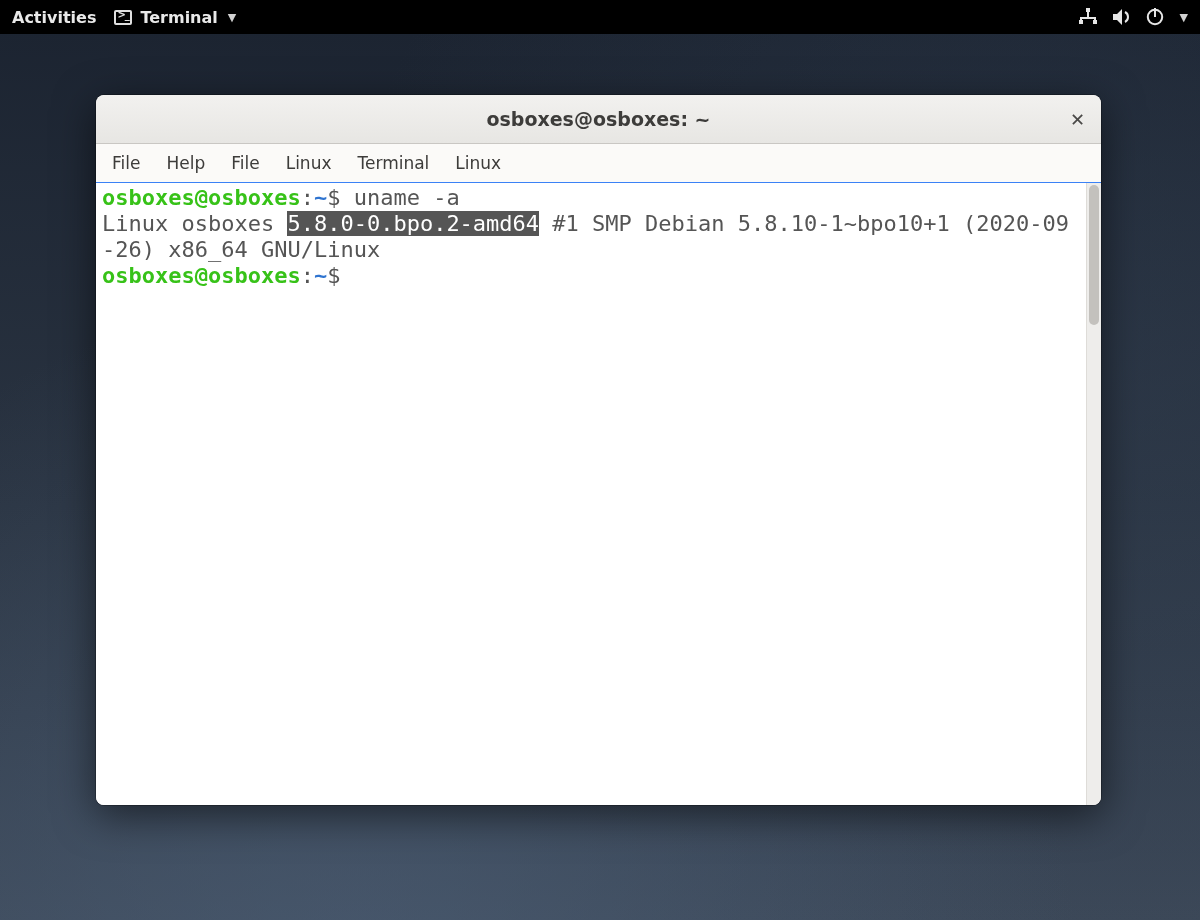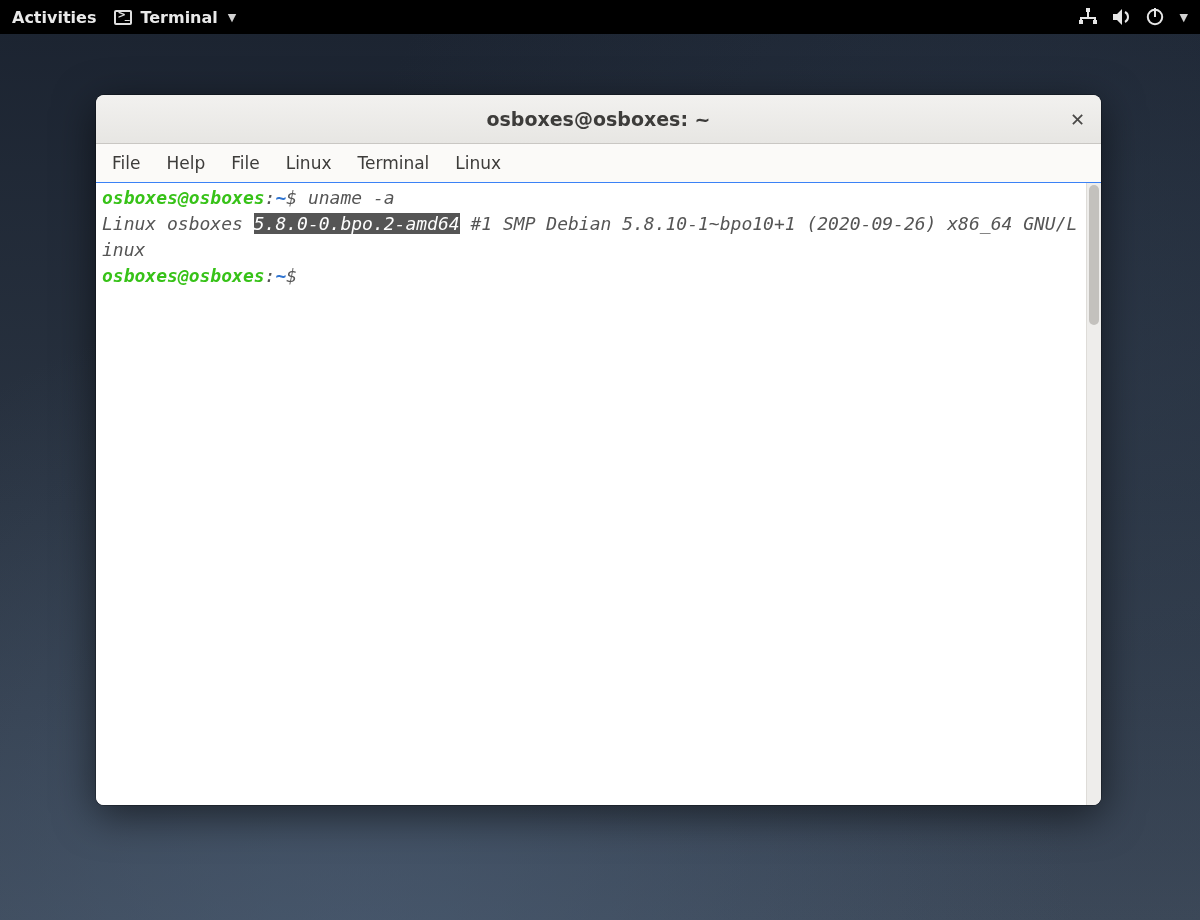--- a/index.html
+++ b/index.html
@@ -136,13 +136,12 @@
     flex: 1;
     background: #ffffff;
     font-family: "DejaVu Sans Mono","Liberation Mono",monospace;
-    font-size: 18px;
+    font-size: 22px;
     line-height: 26px;
     color: #555555;
     padding: 2px 6px 6px 6px;
     white-space: pre-wrap;
     word-break: break-all;
-    font-style: italic;
   }
   .terminal .user { color: #37c218; font-weight: 600; }
   .terminal .path { color: #2f74d0; font-weight: 600; }

